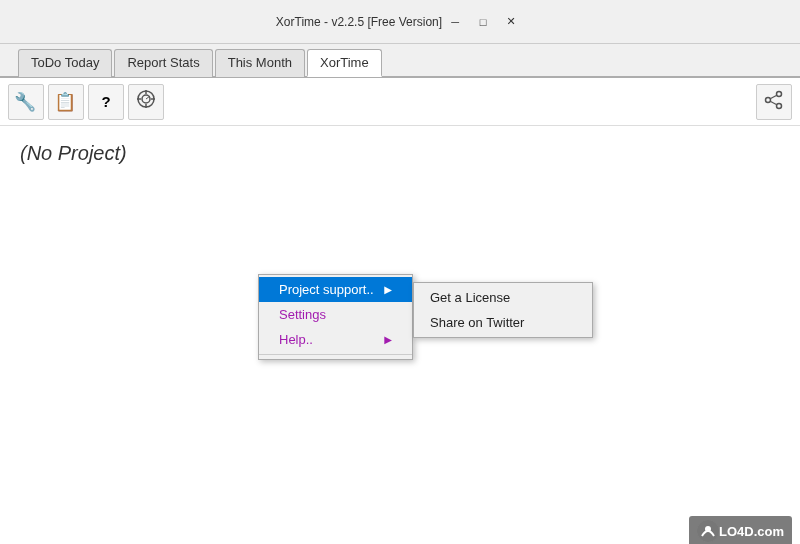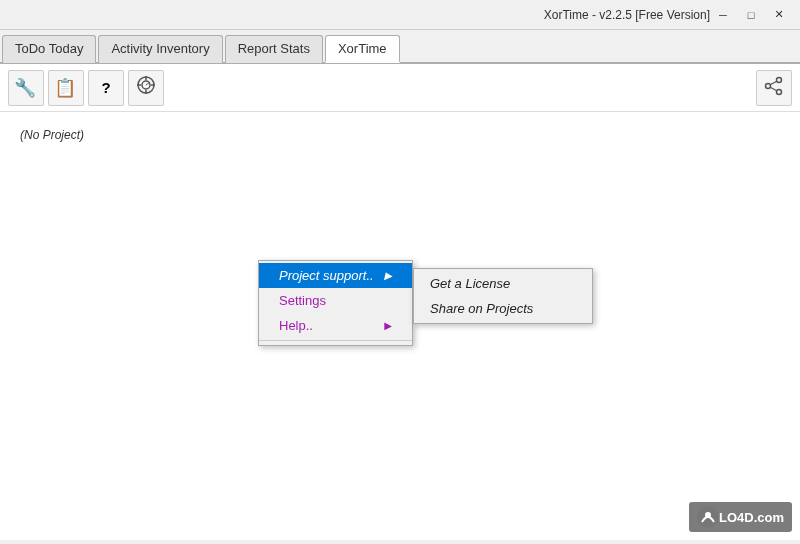--- a/index.html
+++ b/index.html
@@ -16,10 +16,10 @@
     
     .title-bar {
       background: #f0f0f0;
-      height: 30px;
-      display: flex;
-      align-items: center;
-      justify-content: flex-end;
+      height: 44px;
+      display: flex;
+      align-items: center;
+      justify-content: center;
       padding: 0 8px;
       border-bottom: 1px solid #ccc;
     }

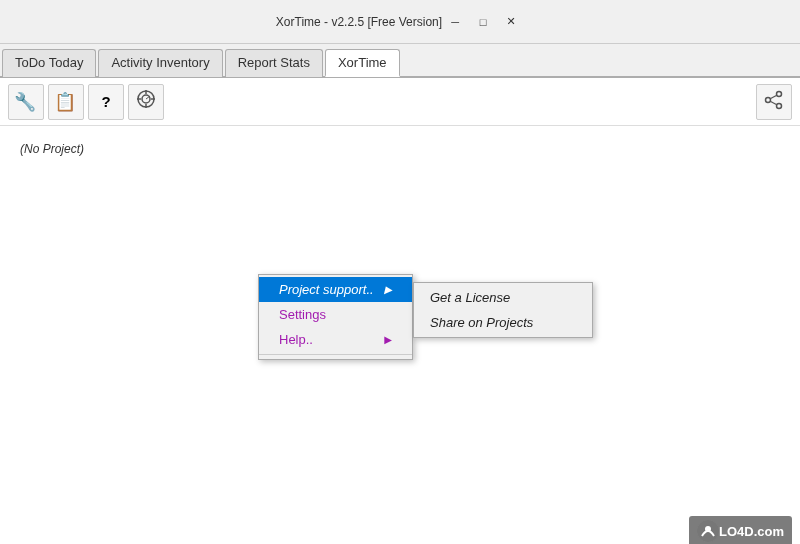--- a/index.html
+++ b/index.html
@@ -50,7 +50,7 @@
       background: #f0f0f0;
       border-bottom: 2px solid #adadad;
       padding-top: 4px;
-      padding-left: 2px;
+      padding-left: 18px;
       text-align: right;
     }
     .tab {

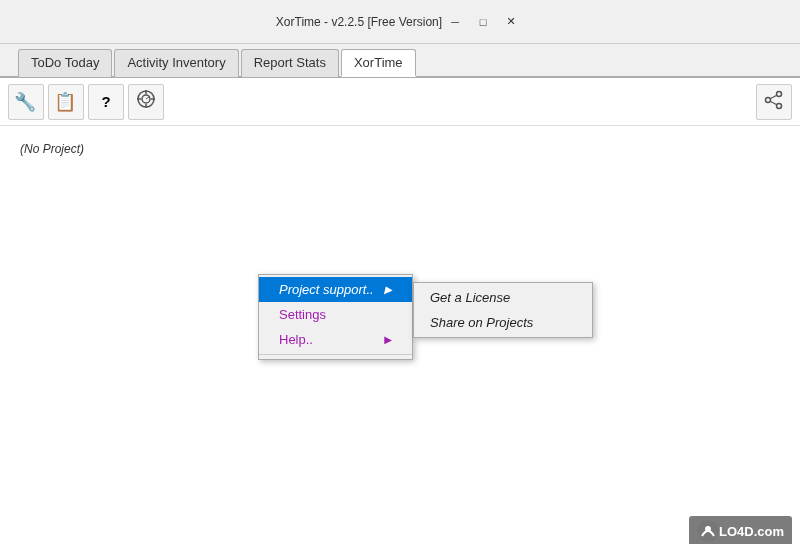--- a/index.html
+++ b/index.html
@@ -223,7 +223,6 @@
 
 <div class="tab-bar">
   <div class="tab">ToDo Today</div>
-  <div class="tab">Activity Inventory</div>
   <div class="tab">Report Stats</div>
   <div class="tab active">XorTime</div>
 </div>

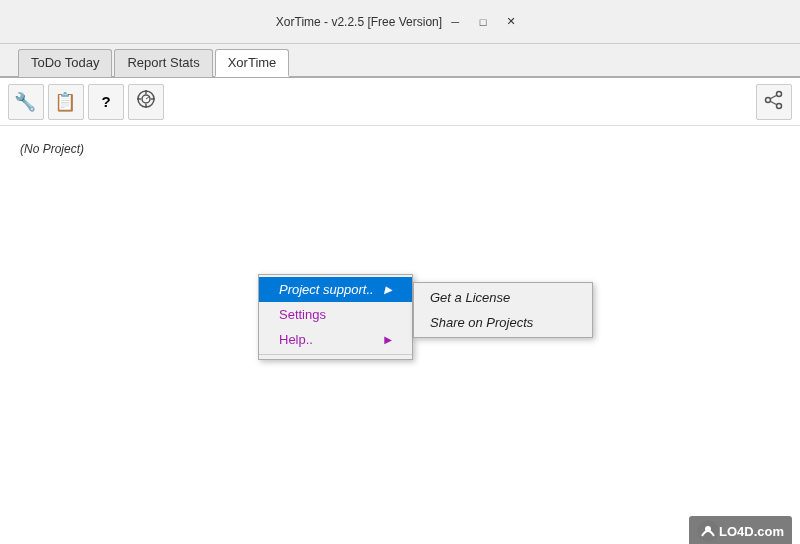--- a/index.html
+++ b/index.html
@@ -224,6 +224,7 @@
 <div class="tab-bar">
   <div class="tab">ToDo Today</div>
   <div class="tab">Report Stats</div>
+  <div class="tab">This Month</div>
   <div class="tab active">XorTime</div>
 </div>
 

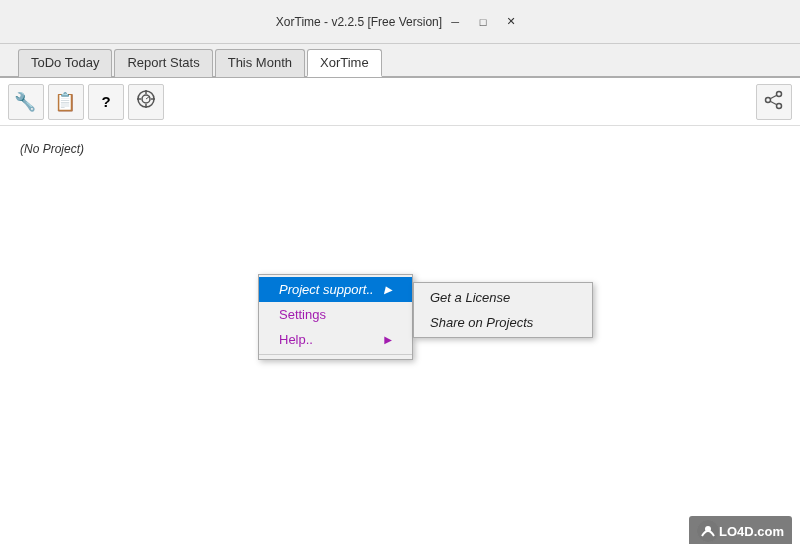--- a/index.html
+++ b/index.html
@@ -118,7 +118,7 @@
       height: calc(544px - 30px - 38px - 48px);
     }
     .no-project {
-      font-size: 12px;
+      font-size: 20px;
       color: #333;
       font-style: italic;
     }

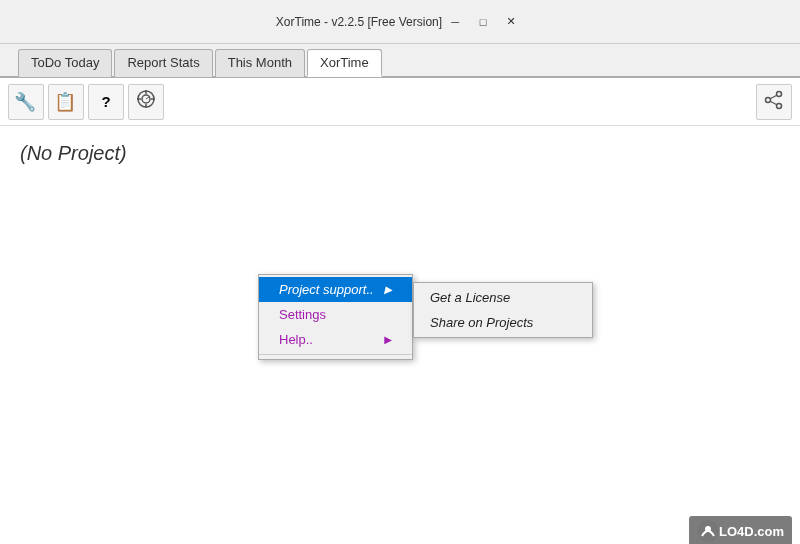--- a/index.html
+++ b/index.html
@@ -151,7 +151,6 @@
     .context-menu-item.active {
       background: #0078d7;
       color: white;
-      font-style: italic;
     }
     .context-menu-item.active {
       background: #0078d7;

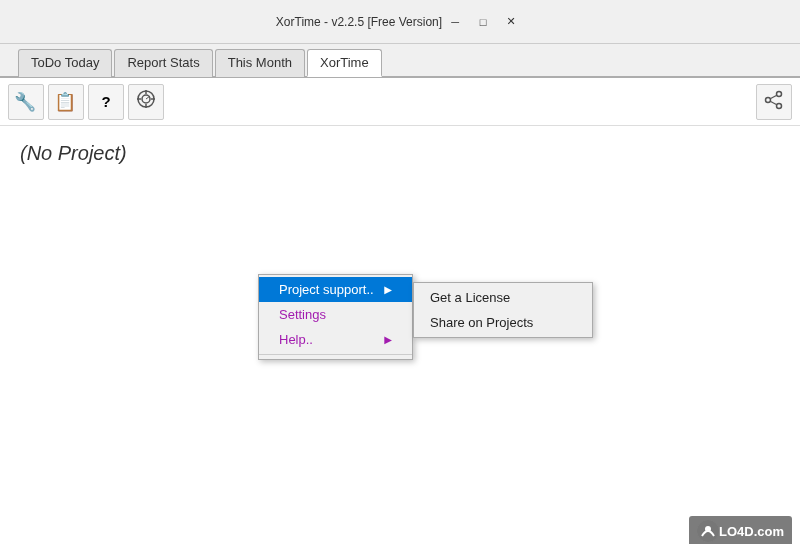--- a/index.html
+++ b/index.html
@@ -276,7 +276,7 @@
 
         <div class="submenu">
           <div class="submenu-item">Get a License</div>
-          <div class="submenu-item">Share on Projects</div>
+          <div class="submenu-item">Share on Twitter</div>
         </div>
       </div>
 

